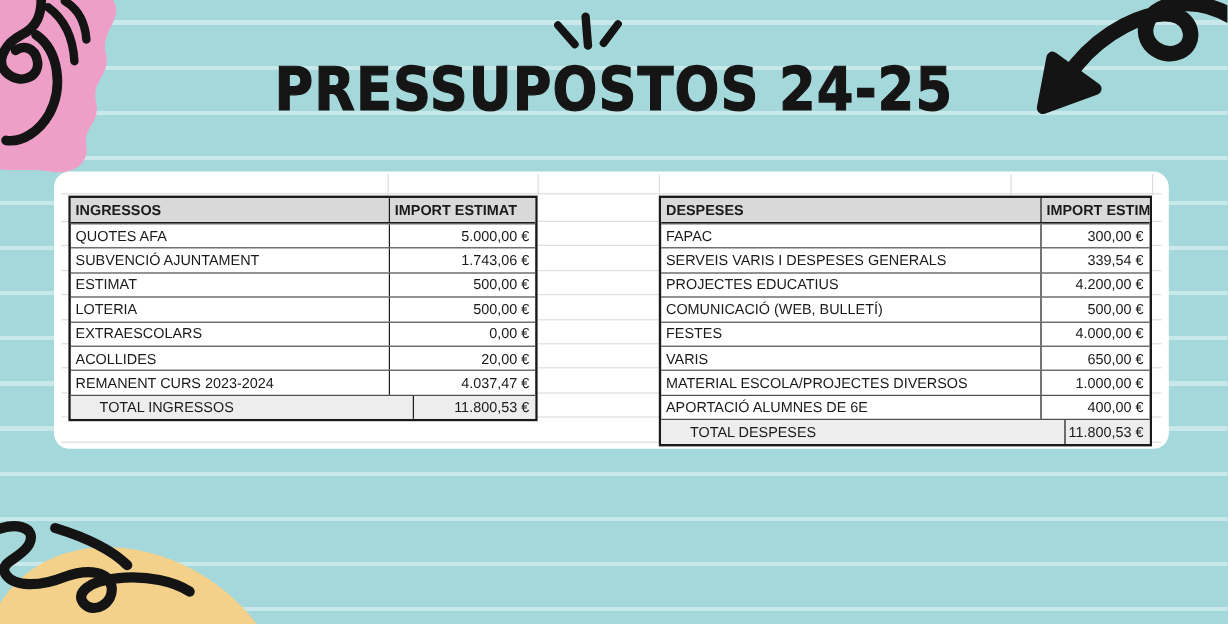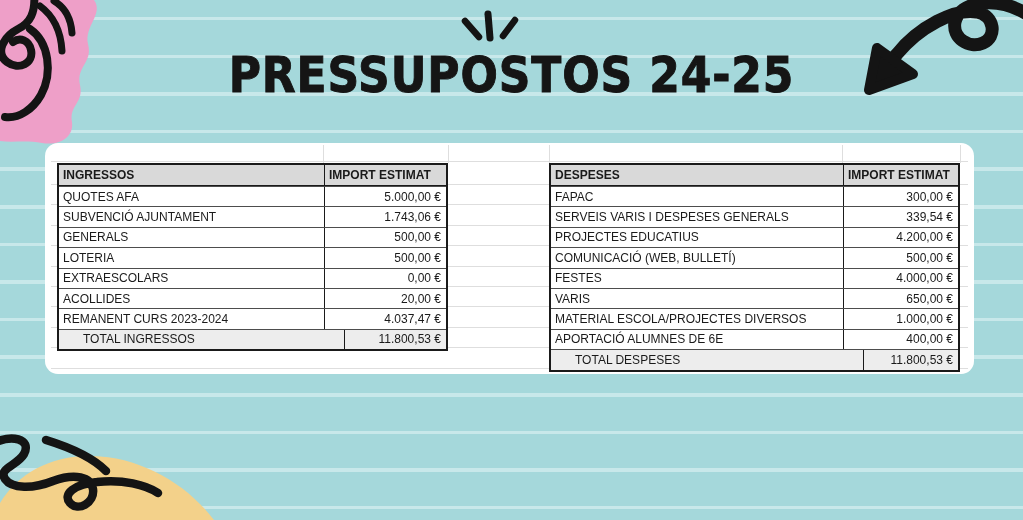--- a/index.html
+++ b/index.html
@@ -47,7 +47,7 @@
   .c-label{flex:0 0 auto;display:flex;align-items:center;padding-left:4px;
     border-right:1.5px solid #1a1a1a;box-sizing:border-box;overflow:hidden;white-space:nowrap;}
   #tbl-ingressos .c-label{width:266px;}
-  #tbl-despeses .c-label{width:293px;}
+  #tbl-despeses .c-label{width:317px;}
   .c-amount{flex:1;display:flex;align-items:center;justify-content:flex-end;
     padding-right:5px;white-space:nowrap;}
 </style>

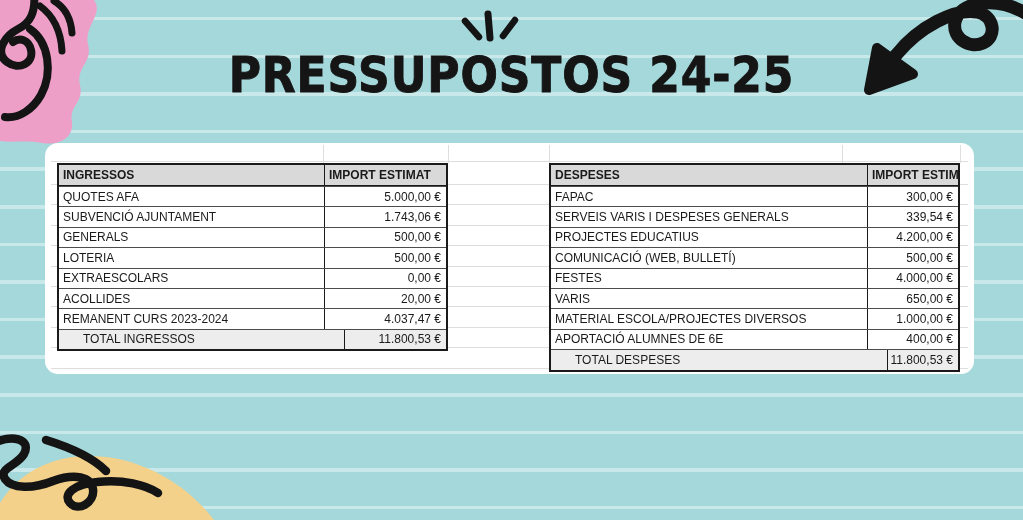--- a/index.html
+++ b/index.html
@@ -120,7 +120,7 @@
       <div class="c-amount">1.743,06 €</div>
     </div>
     <div class="t-row">
-      <div class="c-label">GENERALS</div>
+      <div class="c-label">ESTIMAT</div>
       <div class="c-amount">500,00 €</div>
     </div>
     <div class="t-row">

